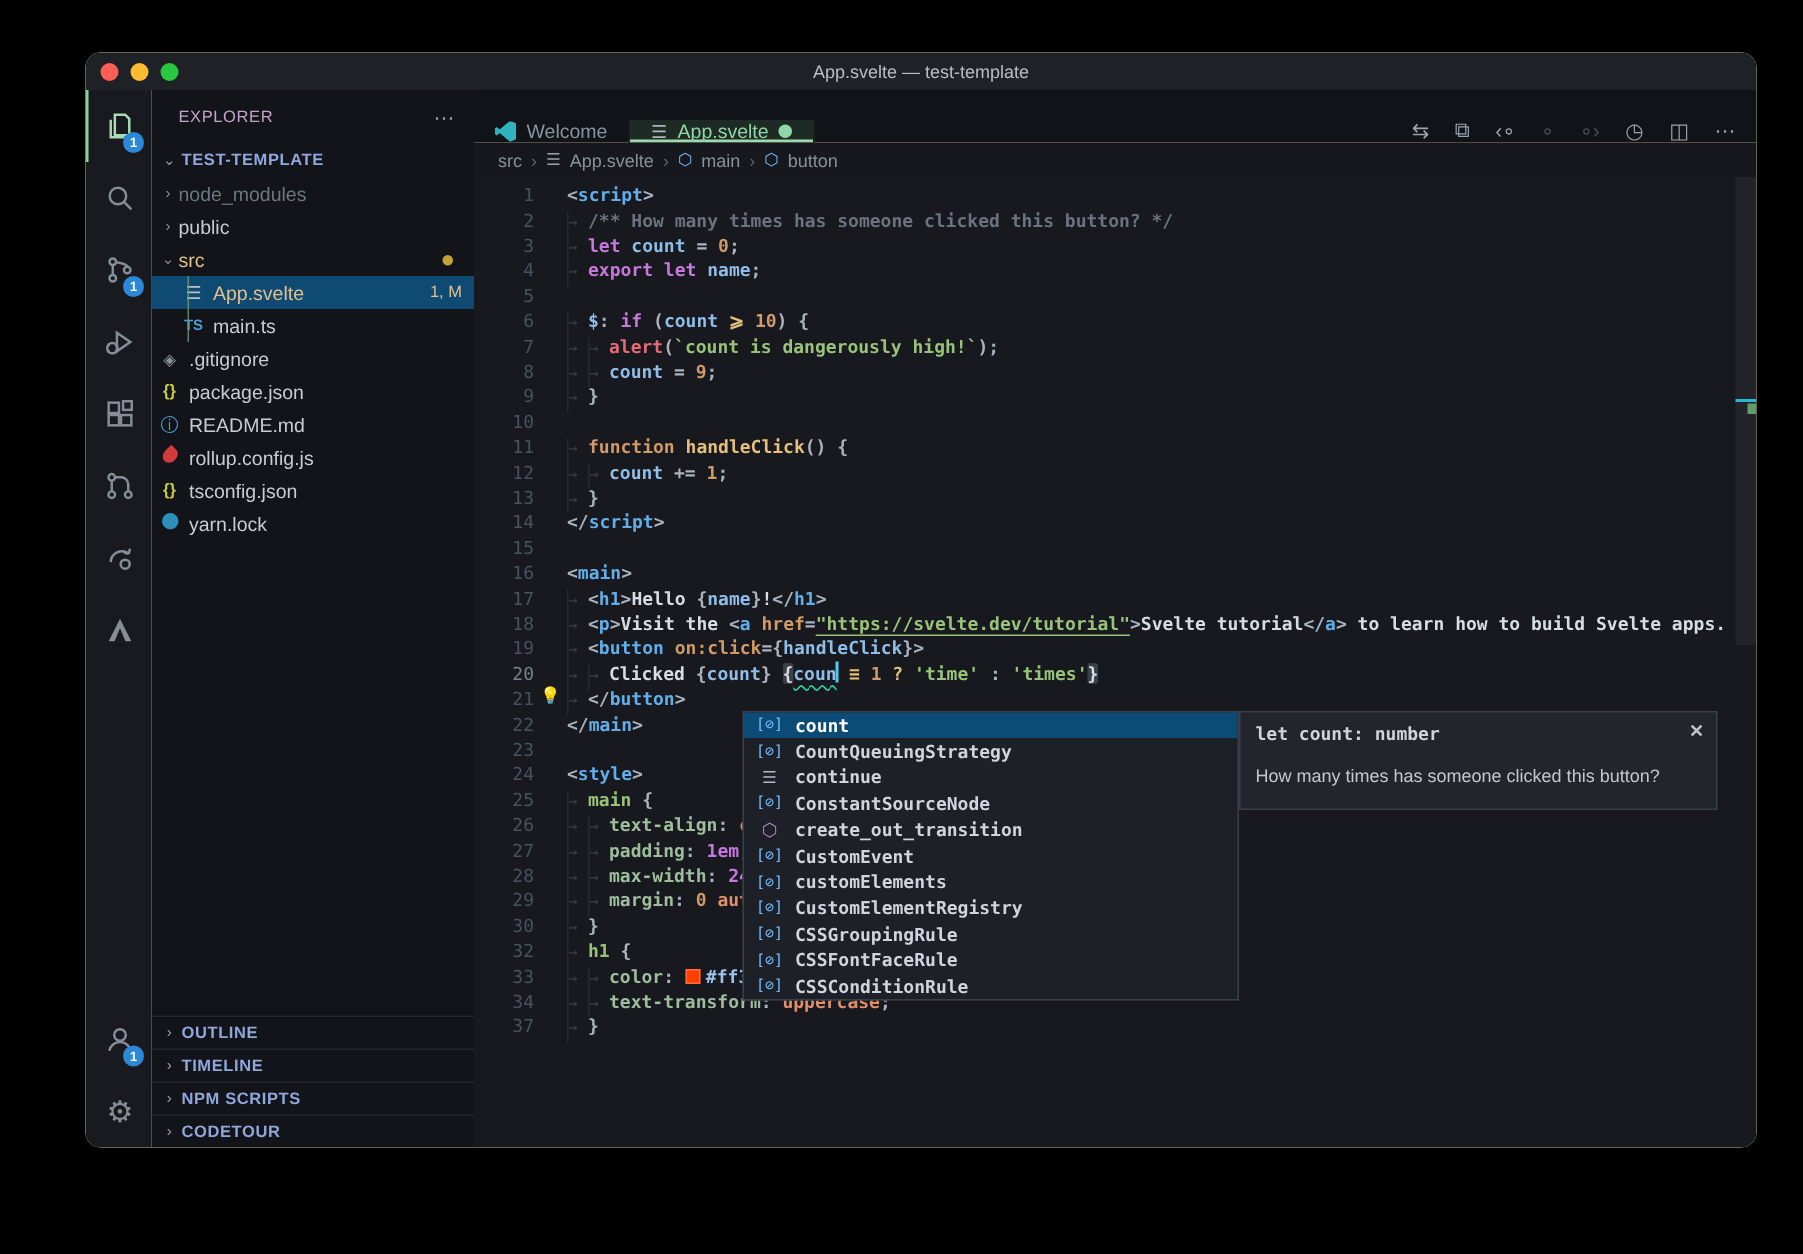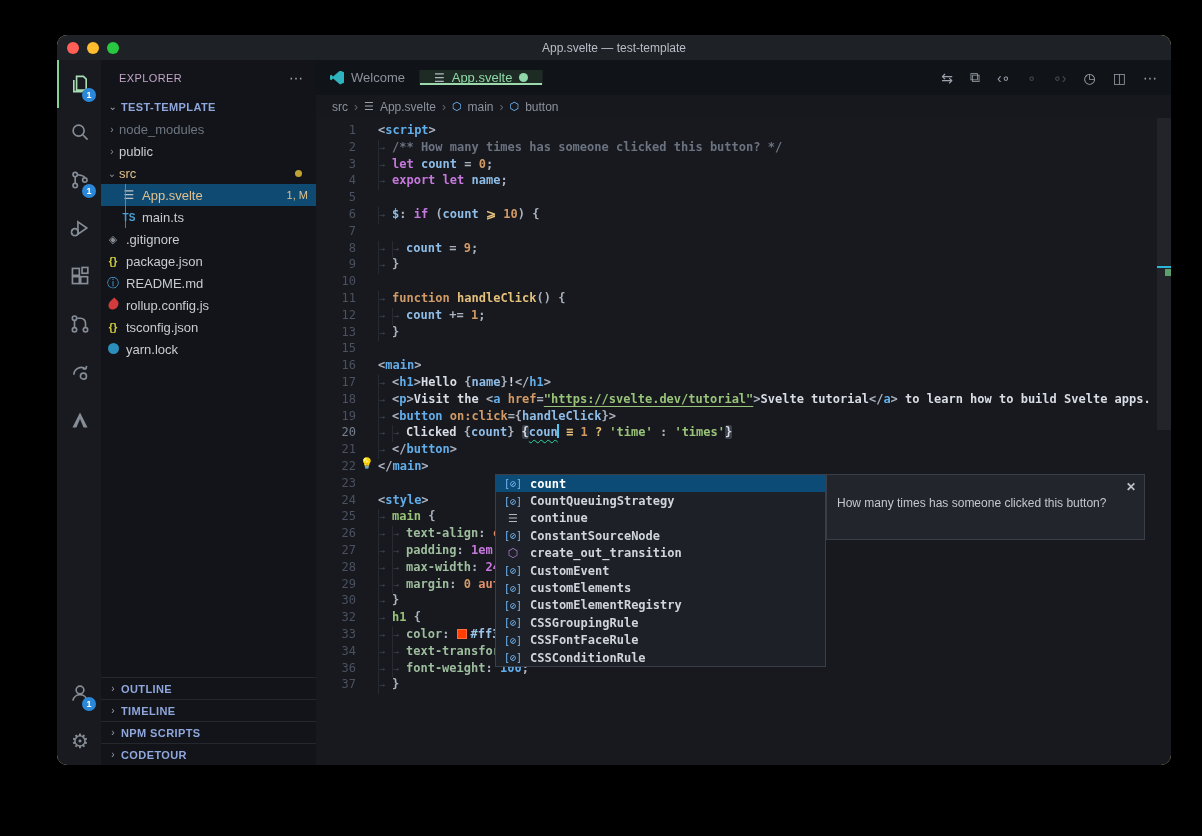--- a/index.html
+++ b/index.html
@@ -67,7 +67,7 @@
 
   
   .editorcol { flex:1; display:flex; flex-direction:column; min-width:0; }
-  .tabbar { height:35px; background:#101317; display:flex; align-items:center; }
+  .tabbar { height:35px; background:#101317; display:flex; align-items:flex-end; }
   .tab { display:flex; align-items:center; gap:7px; padding:0 14px; font-size:13px;
          color:#8b929c; border-right:1px solid #1c1f24; }
   .tab.active { background:#1e2b24; color:#8fd7a8; box-shadow:inset 0 -2px 0 #9ed8ad; }

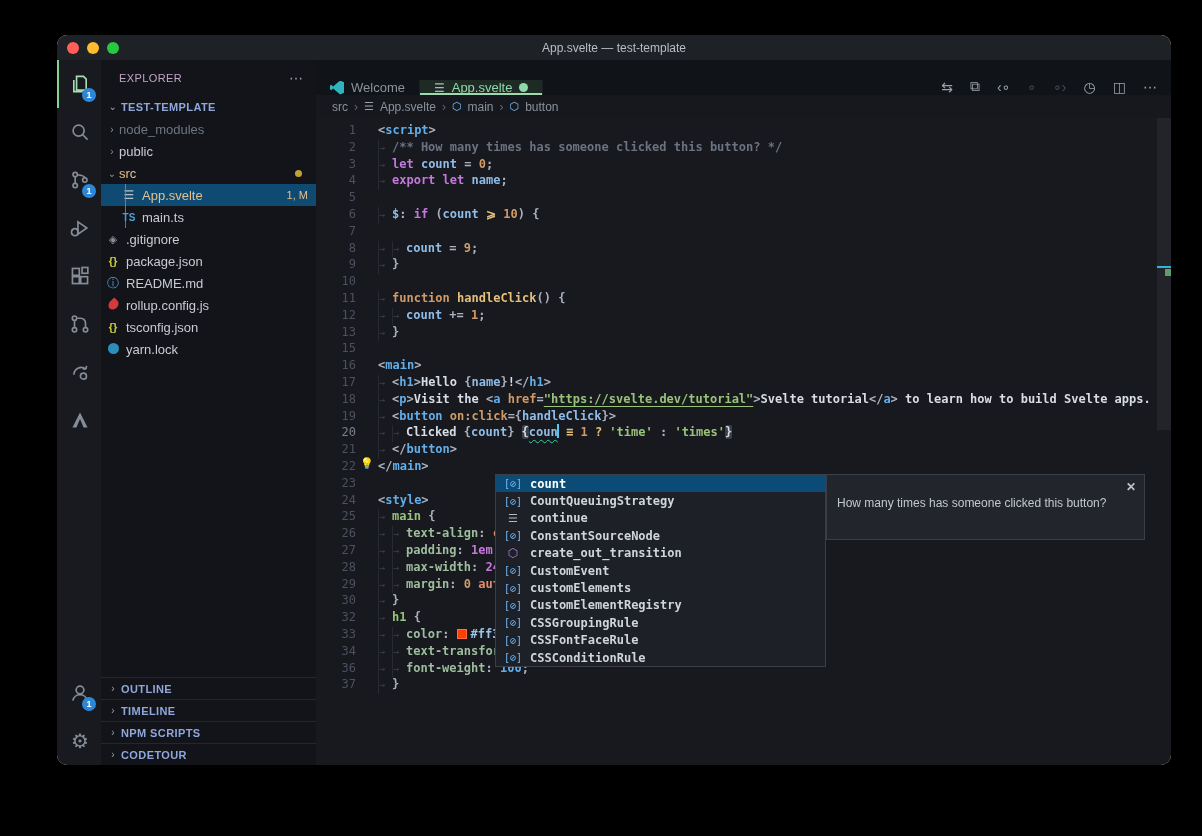--- a/index.html
+++ b/index.html
@@ -387,7 +387,7 @@
             <div class="line"><span class="ln">4</span><span class="lc"><span class="tw">→</span><span class="tk-kw">export </span><span class="tk-kw">let </span><span class="tk-var">name</span><span class="tk-p">;</span></span></div>
             <div class="line"><span class="ln">5</span><span class="lc"></span></div>
             <div class="line"><span class="ln">6</span><span class="lc"><span class="tw">→</span><span class="tk-var">$</span><span class="tk-p">: </span><span class="tk-kw">if </span><span class="tk-p">(</span><span class="tk-var">count</span><span class="tk-yop"> ⩾ </span><span class="tk-num">10</span><span class="tk-p">) {</span></span></div>
-            <div class="line"><span class="ln">7</span></div>
+            <div class="line"><span class="ln">7</span><span class="lc"><span class="tw">→</span><span class="tw">→</span><span class="tk-red">alert</span><span class="tk-p">(</span><span class="tk-str">`count is dangerously high!`</span><span class="tk-p">);</span></span></div>
             <div class="line"><span class="ln">8</span><span class="lc"><span class="tw">→</span><span class="tw">→</span><span class="tk-var">count</span><span class="tk-p"> = </span><span class="tk-num">9</span><span class="tk-p">;</span></span></div>
             <div class="line"><span class="ln">9</span><span class="lc"><span class="tw">→</span><span class="tk-p">}</span></span></div>
             <div class="line"><span class="ln">10</span><span class="lc"></span></div>

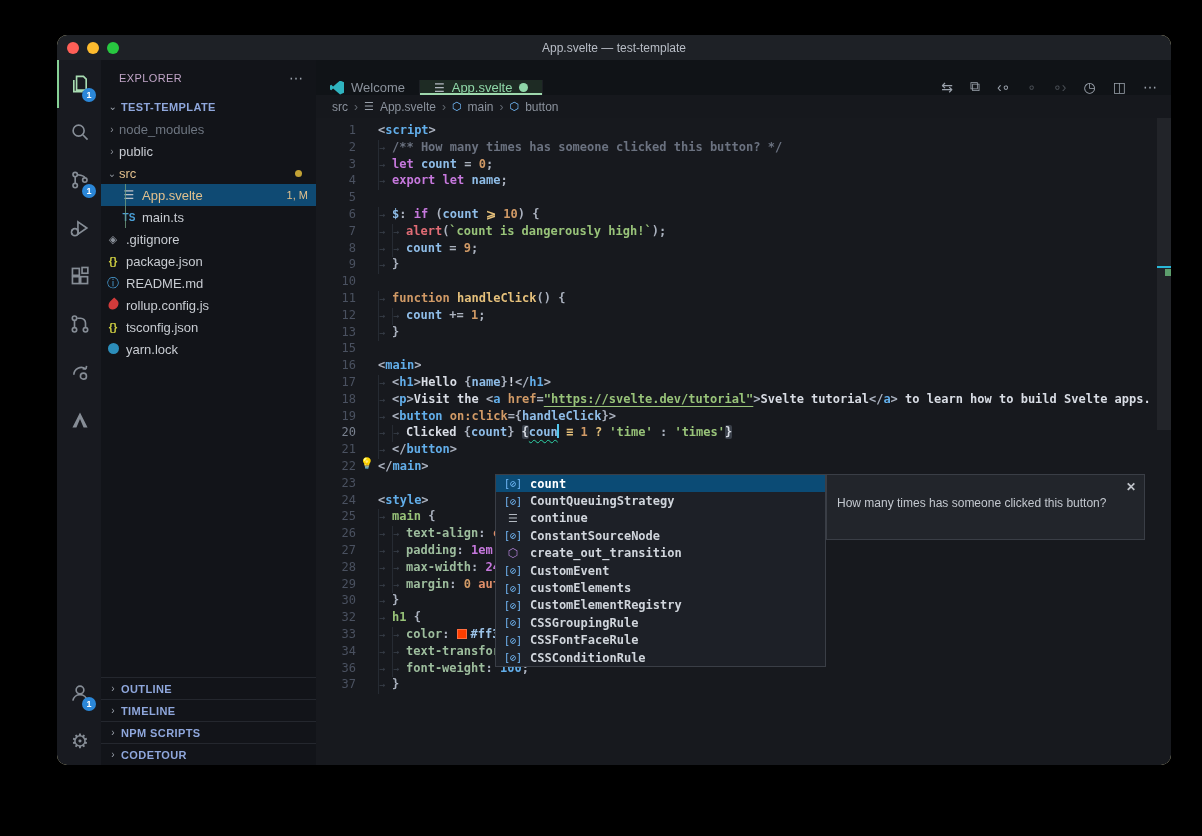--- a/index.html
+++ b/index.html
@@ -394,6 +394,7 @@
             <div class="line"><span class="ln">11</span><span class="lc"><span class="tw">→</span><span class="tk-okw">function </span><span class="tk-fn">handleClick</span><span class="tk-p">() {</span></span></div>
             <div class="line"><span class="ln">12</span><span class="lc"><span class="tw">→</span><span class="tw">→</span><span class="tk-var">count</span><span class="tk-p"> += </span><span class="tk-num">1</span><span class="tk-p">;</span></span></div>
             <div class="line"><span class="ln">13</span><span class="lc"><span class="tw">→</span><span class="tk-p">}</span></span></div>
+            <div class="line"><span class="ln">14</span><span class="lc"><span class="tk-p">&lt;/</span><span class="tk-tag">script</span><span class="tk-p">&gt;</span></span></div>
             <div class="line"><span class="ln">15</span><span class="lc"></span></div>
             <div class="line"><span class="ln">16</span><span class="lc"><span class="tk-p">&lt;</span><span class="tk-tag">main</span><span class="tk-p">&gt;</span></span></div>
             <div class="line"><span class="ln">17</span><span class="lc"><span class="tw">→</span><span class="tk-p">&lt;</span><span class="tk-tag">h1</span><span class="tk-p">&gt;</span><span class="tk-txt">Hello </span><span class="tk-p">{</span><span class="tk-var">name</span><span class="tk-p">}</span><span class="tk-txt">!</span><span class="tk-p">&lt;/</span><span class="tk-tag">h1</span><span class="tk-p">&gt;</span></span></div>

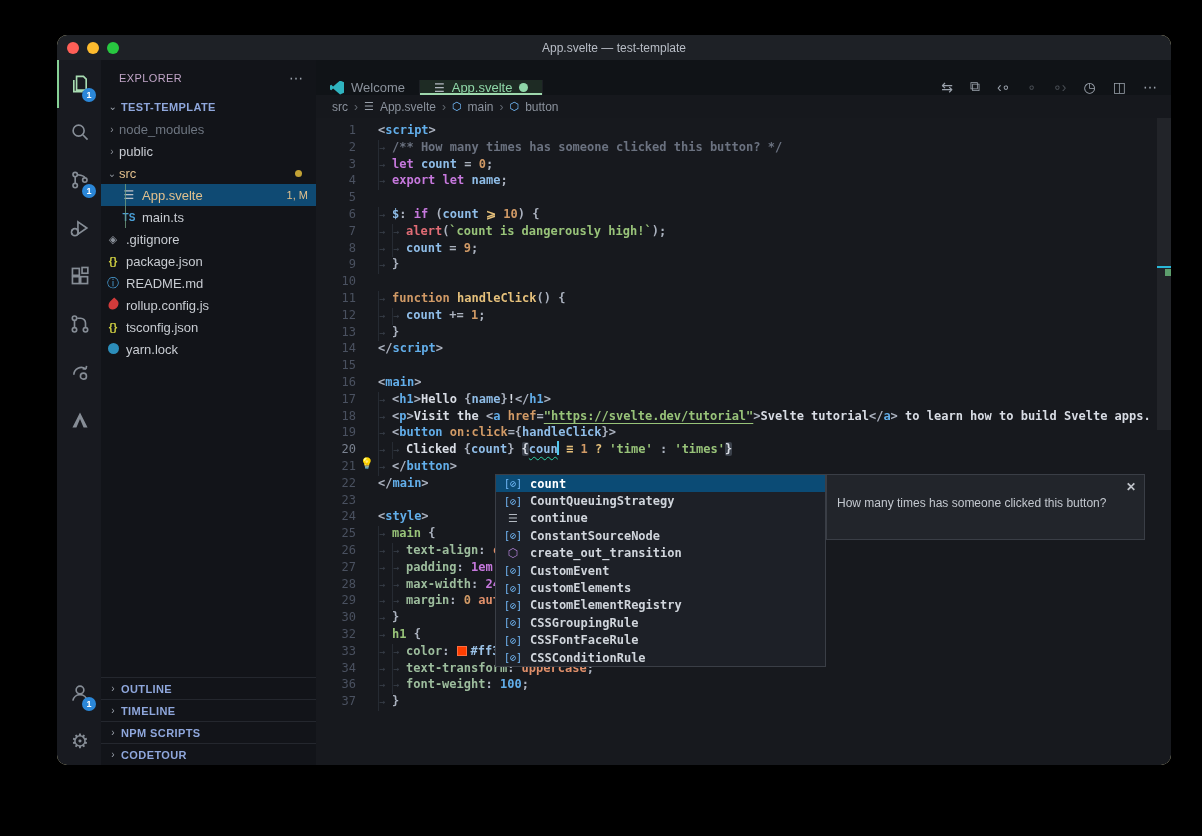--- a/index.html
+++ b/index.html
@@ -467,6 +467,7 @@
           </div>
 
         <div class="docs">
+          <div class="docs-sig">let count: number</div>
           <div class="docs-desc">How many times has someone clicked this button?</div>
           <div class="docs-close">✕</div>
         </div>

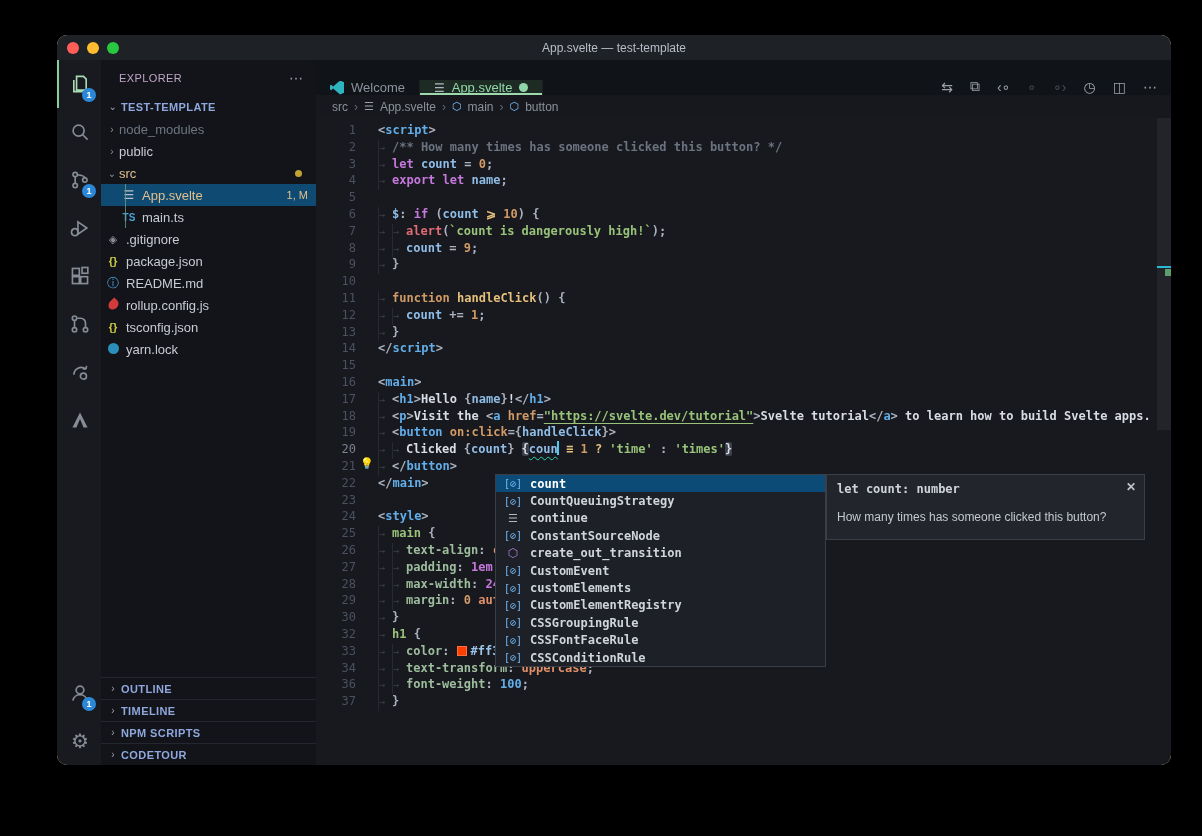--- a/index.html
+++ b/index.html
@@ -414,7 +414,6 @@
             <div class="line"><span class="ln">32</span><span class="lc"><span class="tw">→</span><span class="tk-csel">h1</span><span class="tk-p"> {</span></span></div>
             <div class="line"><span class="ln">33</span><span class="lc"><span class="tw">→</span><span class="tw">→</span><span class="tk-cprop">color</span><span class="tk-p">: </span><span class="swatch"></span><span class="tk-chex">#ff3e00</span><span class="tk-p">;</span></span></div>
             <div class="line"><span class="ln">34</span><span class="lc"><span class="tw">→</span><span class="tw">→</span><span class="tk-cprop">text-transform</span><span class="tk-p">: </span><span class="tk-cval">uppercase</span><span class="tk-p">;</span></span></div>
-            <div class="line"><span class="ln">36</span><span class="lc"><span class="tw">→</span><span class="tw">→</span><span class="tk-cprop">font-weight</span><span class="tk-p">: </span><span class="tk-cblue">100</span><span class="tk-p">;</span></span></div>
             <div class="line"><span class="ln">37</span><span class="lc"><span class="tw">→</span><span class="tk-p">}</span></span></div>
           </div>
         <div class="bulb" id="bulb" style="display: block; top: 339.2px;">💡</div>

